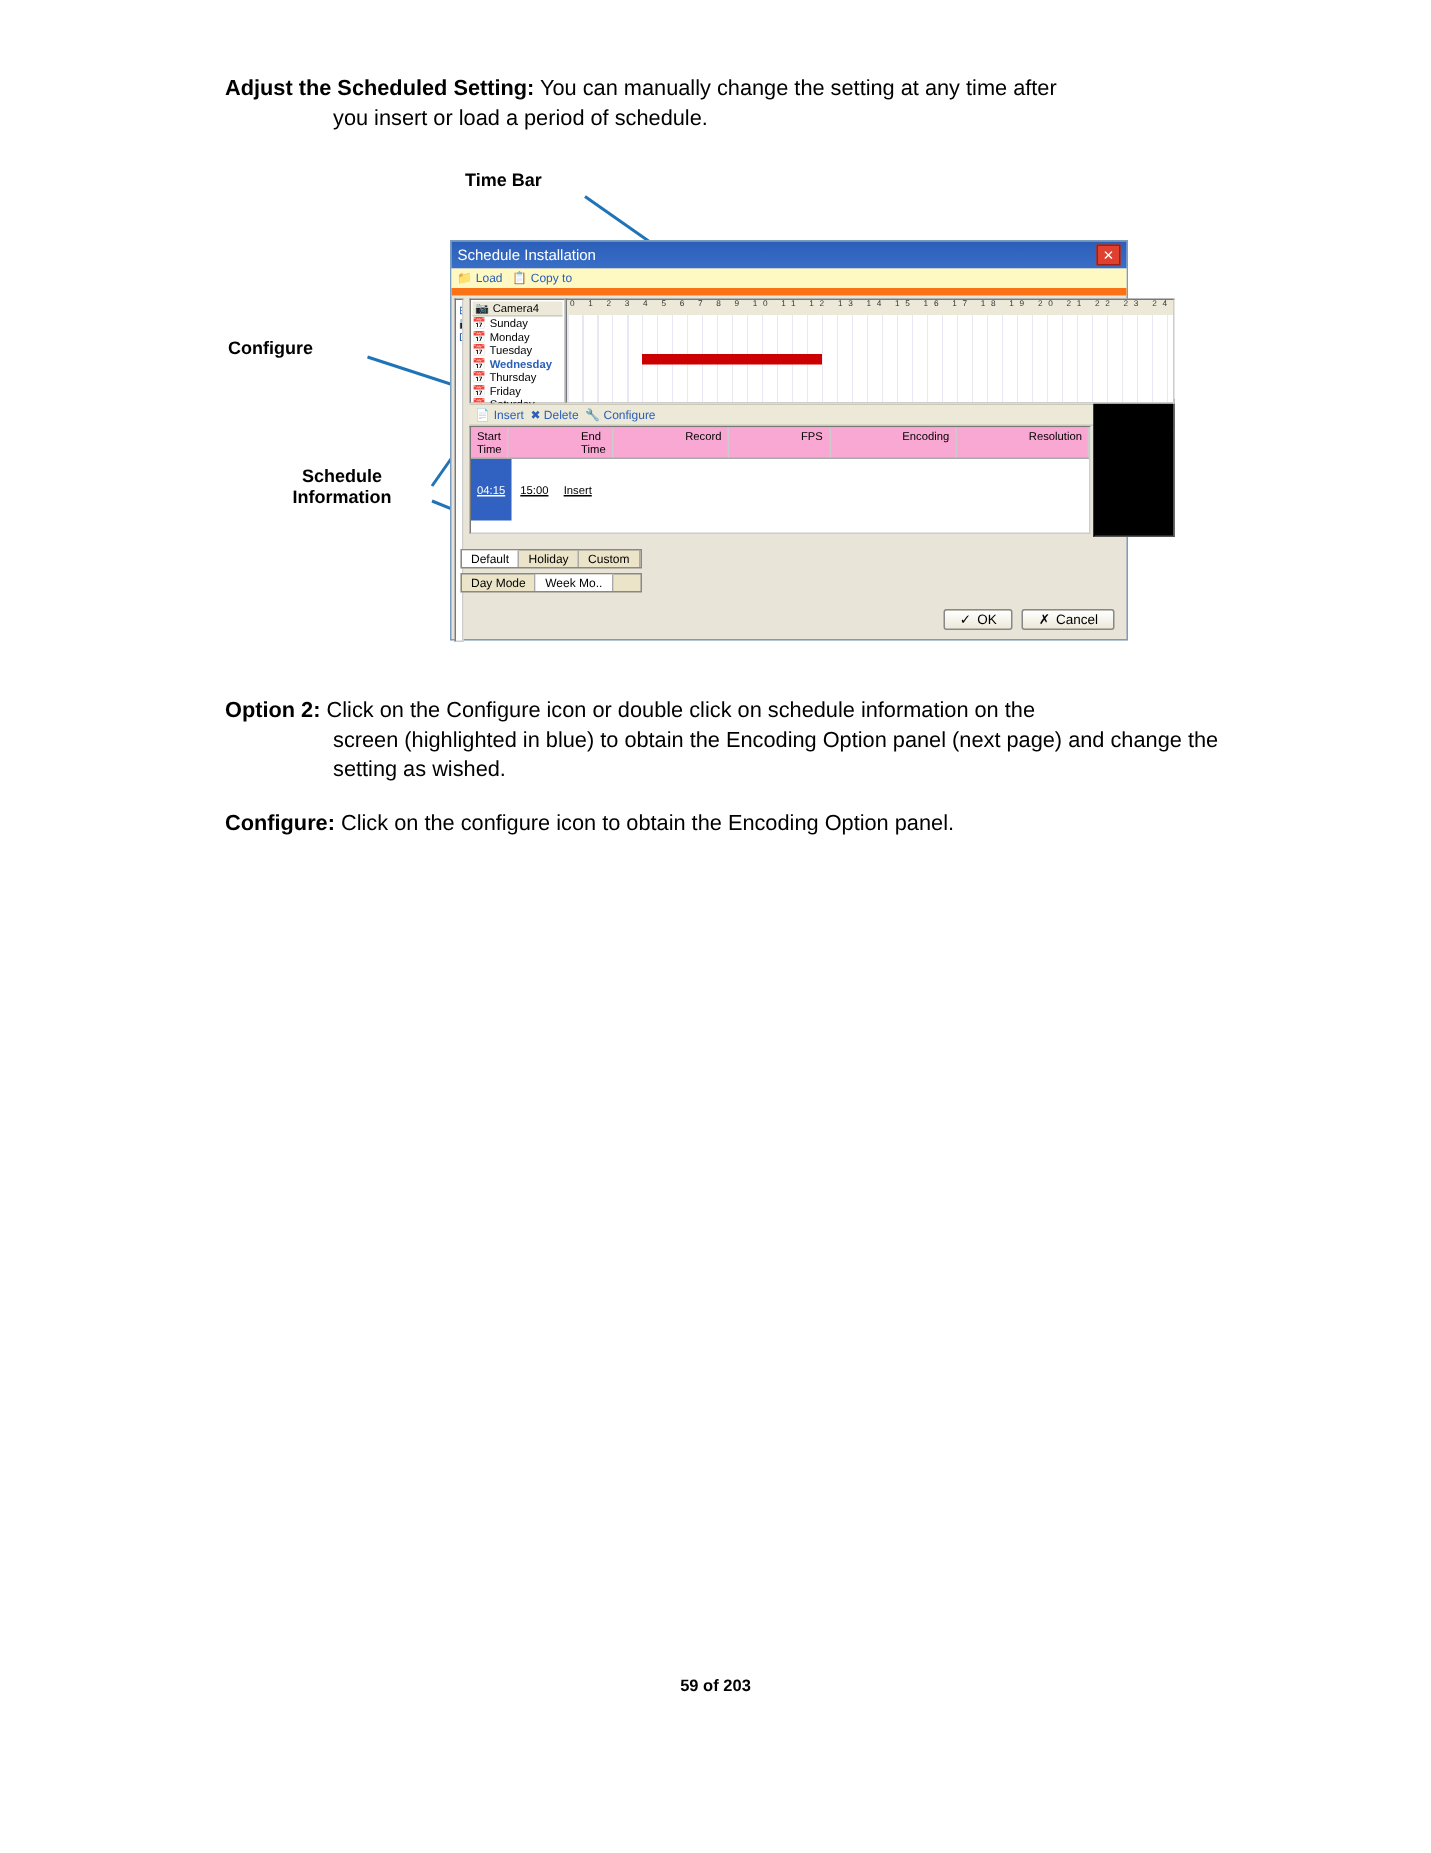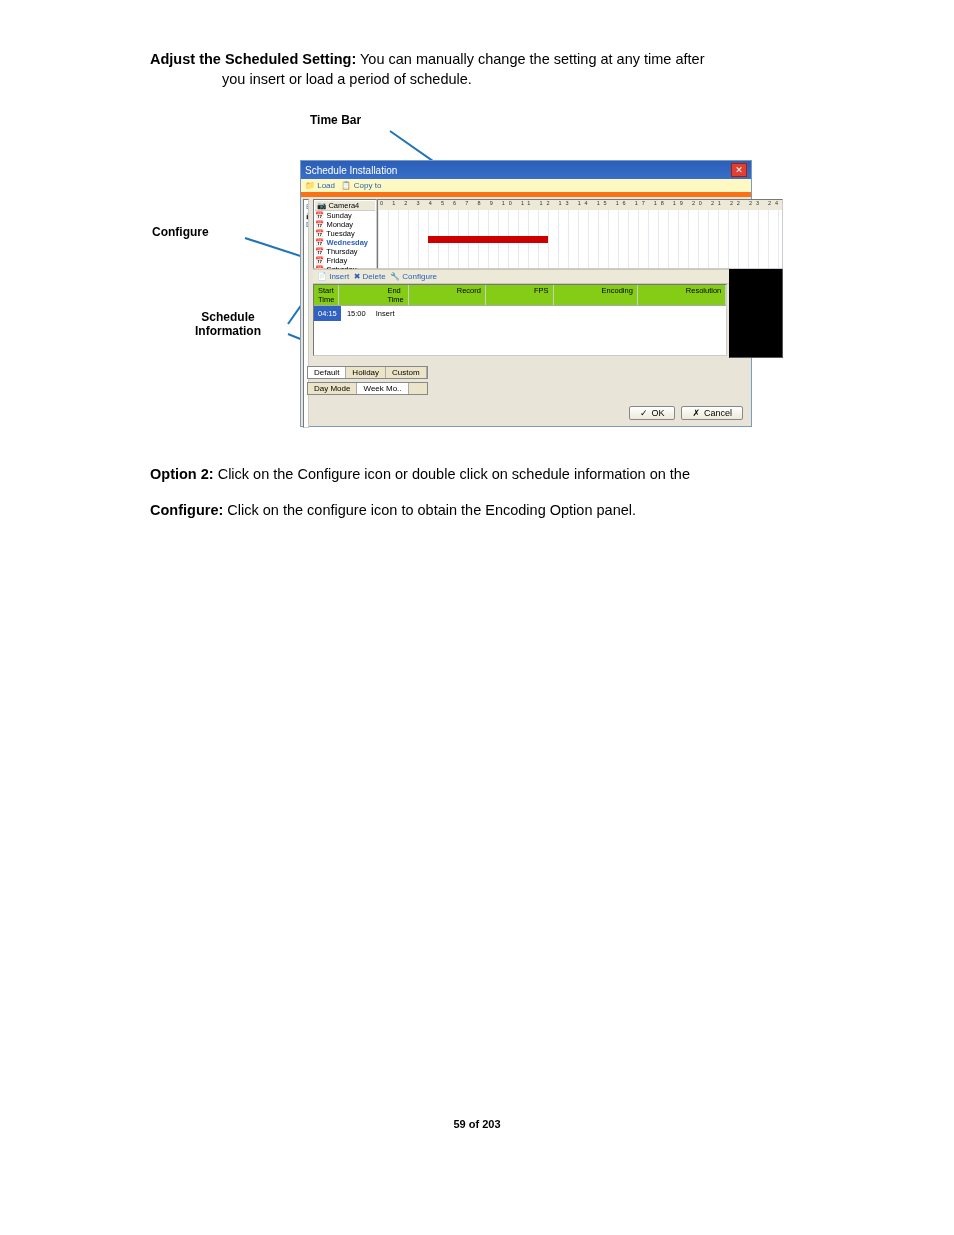--- a/index.html
+++ b/index.html
@@ -143,7 +143,7 @@
     border-top:1px solid #ccc8b8; border-bottom:1px solid #ccc8b8;
   }
   .tableheadrow {
-    display:flex; background:#84cc16; font-size:7.5px; border-bottom:1px solid #aaa;gap:44px;
+    display:flex; background:#f9a8d4; font-size:7.5px; border-bottom:1px solid #aaa;gap:44px;
   }
   .tableheadrow span { padding:1px 4px; border-right:1px solid #ccc; }
   .tablearea { display:flex; flex:1; }

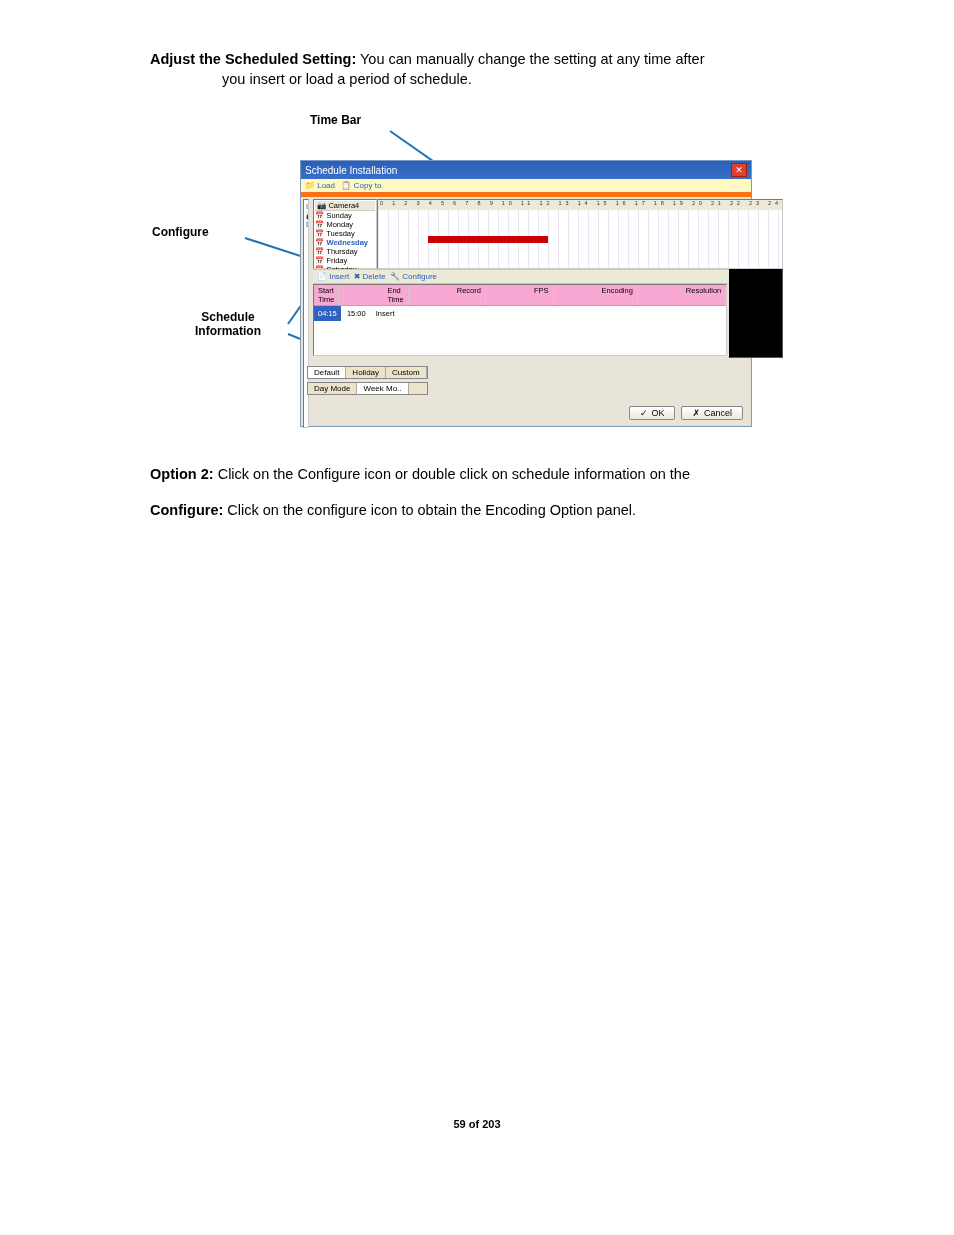--- a/index.html
+++ b/index.html
@@ -150,7 +150,7 @@
   .tablewhite {
     background:#fff; border:1px inset #ccc; font-size:7.5px; flex:0 0 215px; height:70px;
   }
-  .tablewhite .datarow span { display:inline-block; padding:3px 4px; }
+  .tablewhite .datarow span { display:inline-block; padding:16px 4px;text-decoration:underline; }
   .tablewhite .sel2 { background:#3161c1; color:#fff; padding:0 2px;}
   .blackarea {
     background:#000; flex:1; margin-left:2px; height:90px; margin-top:-18px; border:1px inset #555;

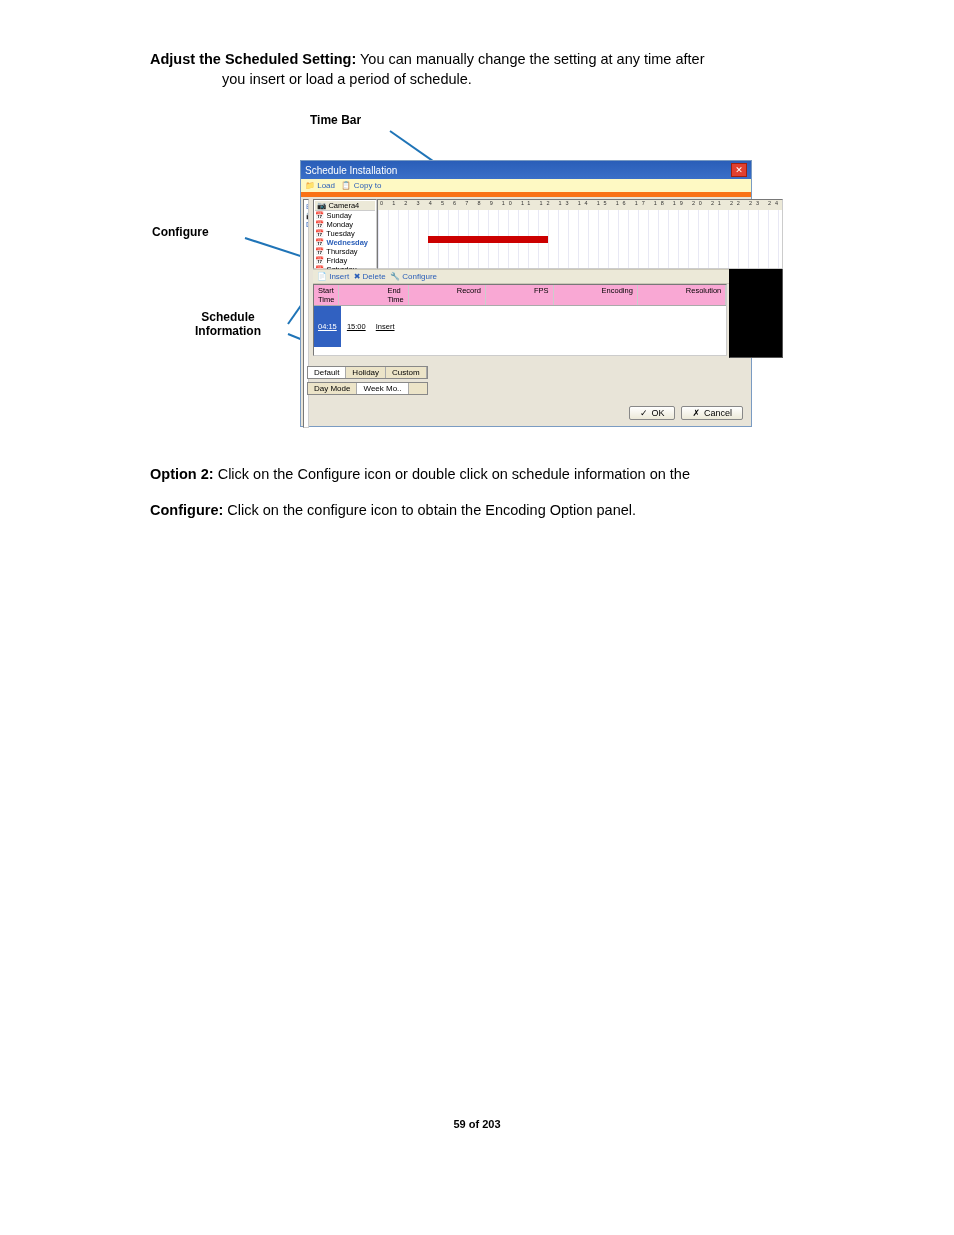--- a/index.html
+++ b/index.html
@@ -301,7 +301,7 @@
 
   <div class="body-text">
     <b>Option 2:</b><span> Click on the Configure icon or double click on schedule information on the</span>
-  </div>
+  <span class="indent">screen (highlighted in blue) to obtain the Encoding Option panel (next page) and change the setting as wished.</span></div>
 
   <div class="body-text">
     <b>Configure:</b><span> Click on the configure icon to obtain the Encoding Option panel.</span>

